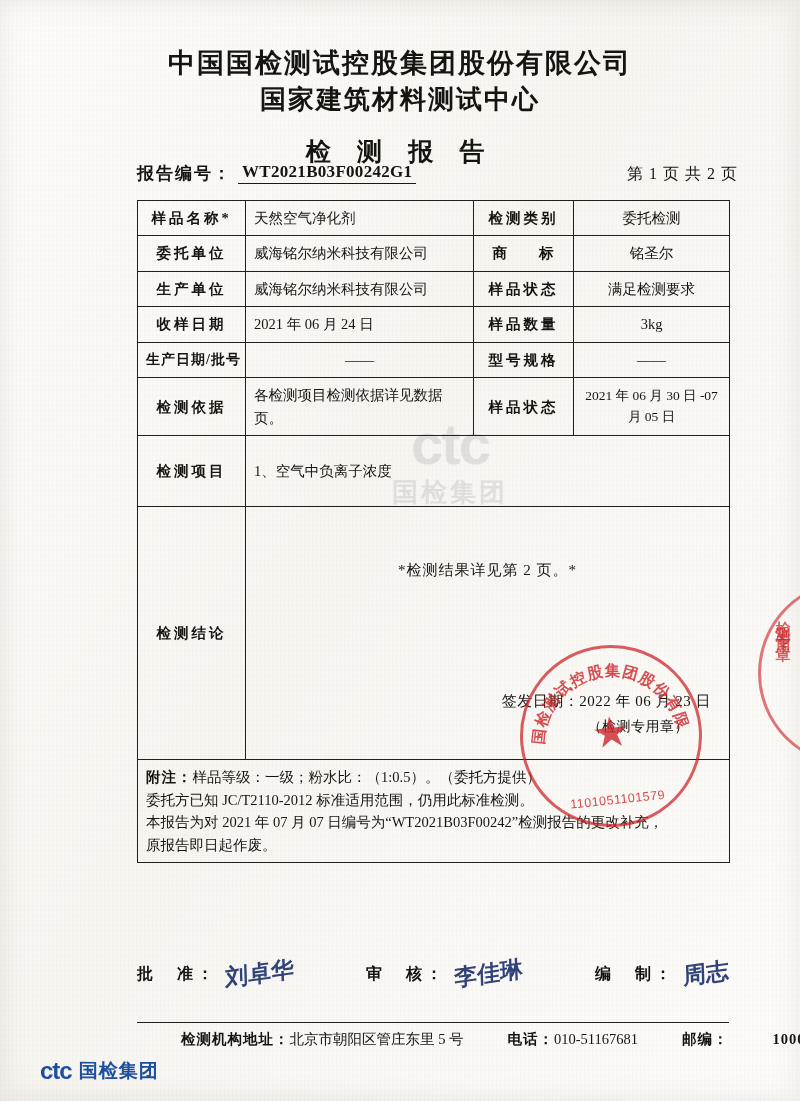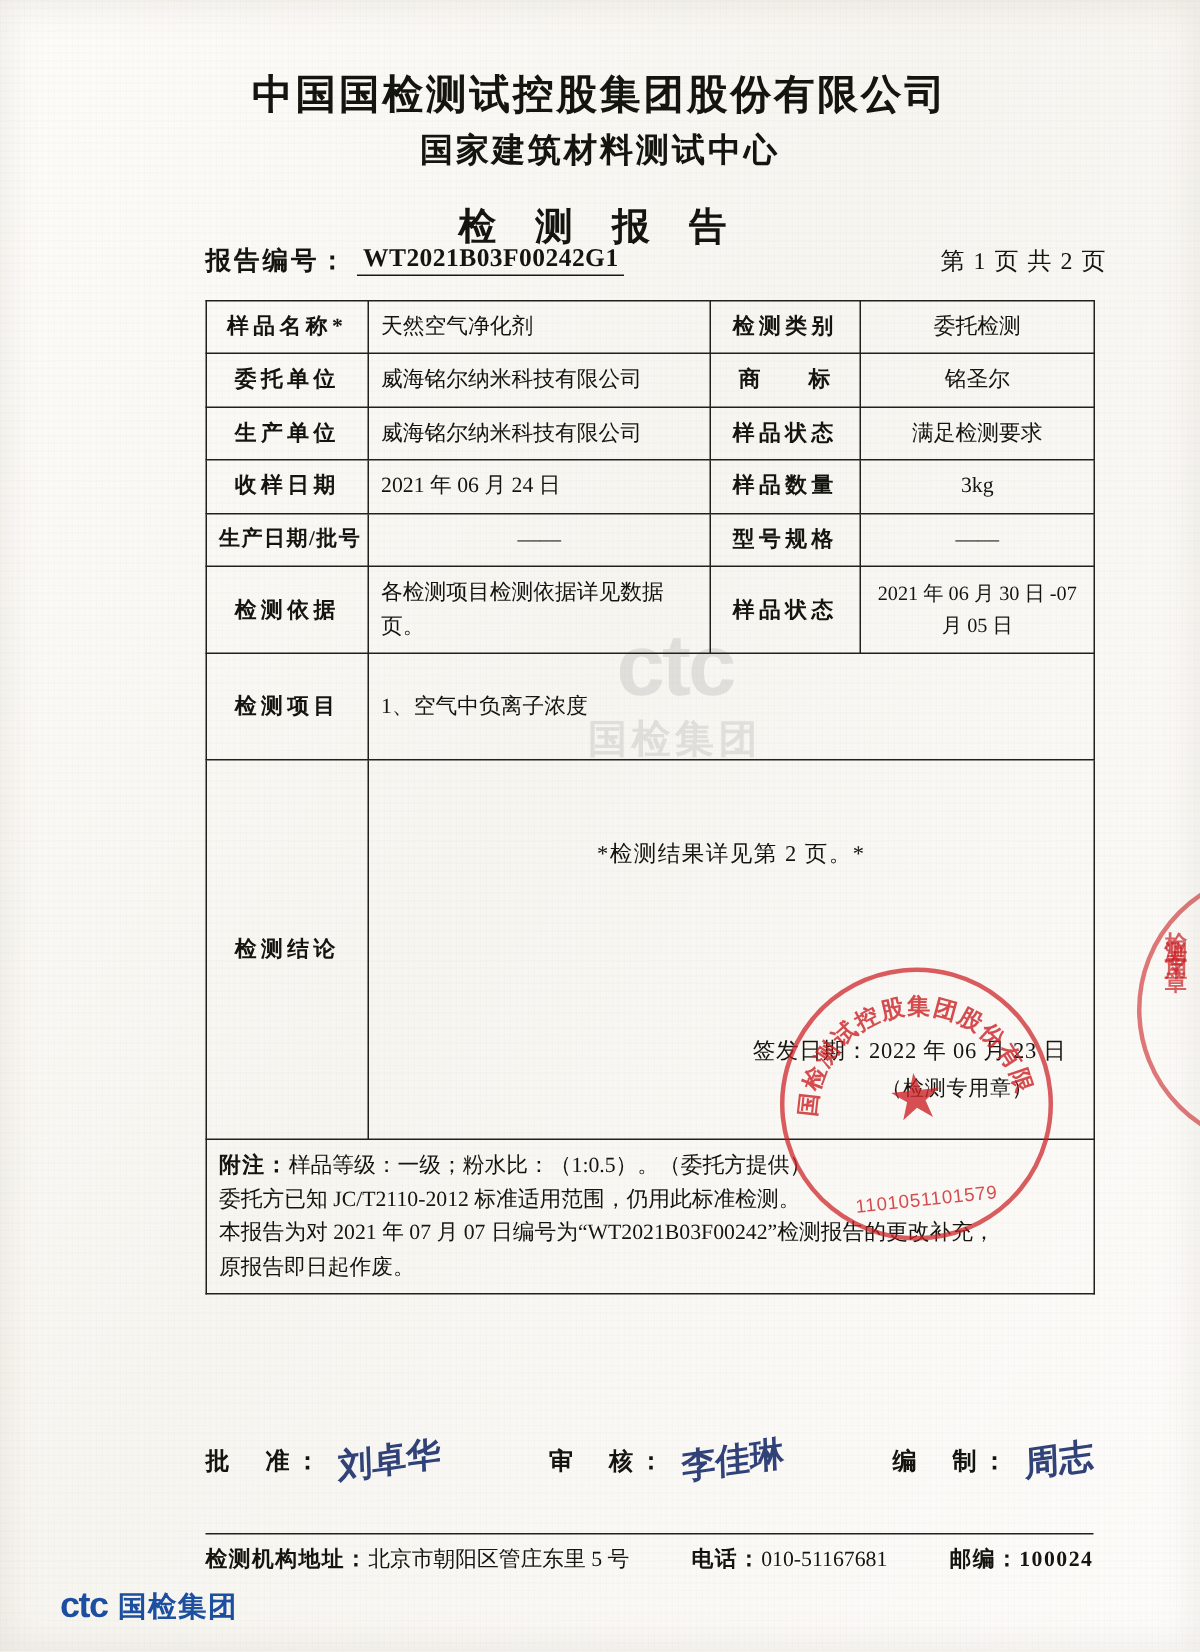--- a/index.html
+++ b/index.html
@@ -48,7 +48,7 @@
     line-height: 38px;
   }
   .company-line2 {
-    font-size: 22px;
+    font-size: 26px;
     font-weight: bold;
     letter-spacing: 2px;
     line-height: 36px;

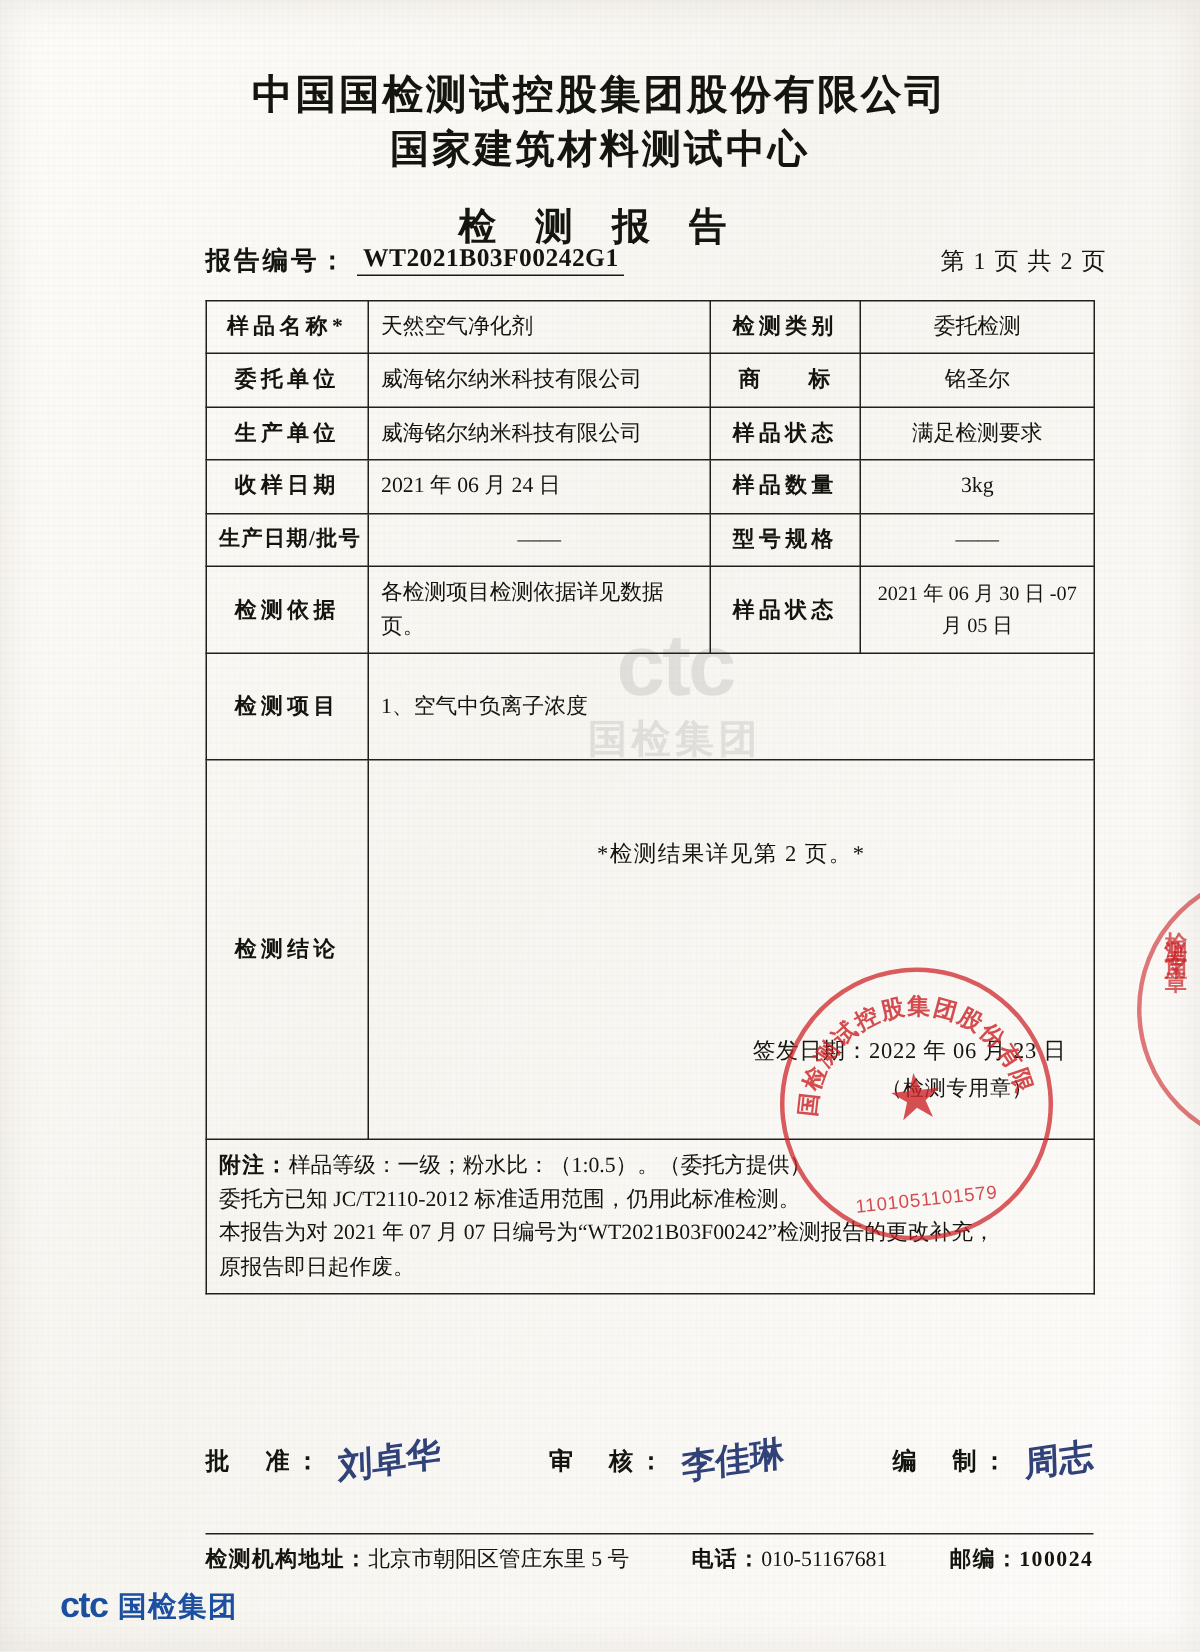--- a/index.html
+++ b/index.html
@@ -196,7 +196,7 @@
     justify-content: space-between;
     white-space: nowrap;
   }
-  .footer-line b { font-weight: bold; letter-spacing: 1px; }
+  .footer-line b { font-weight: bold; letter-spacing: 1px; margin-left: 44px; }
 
   
   .brand {

